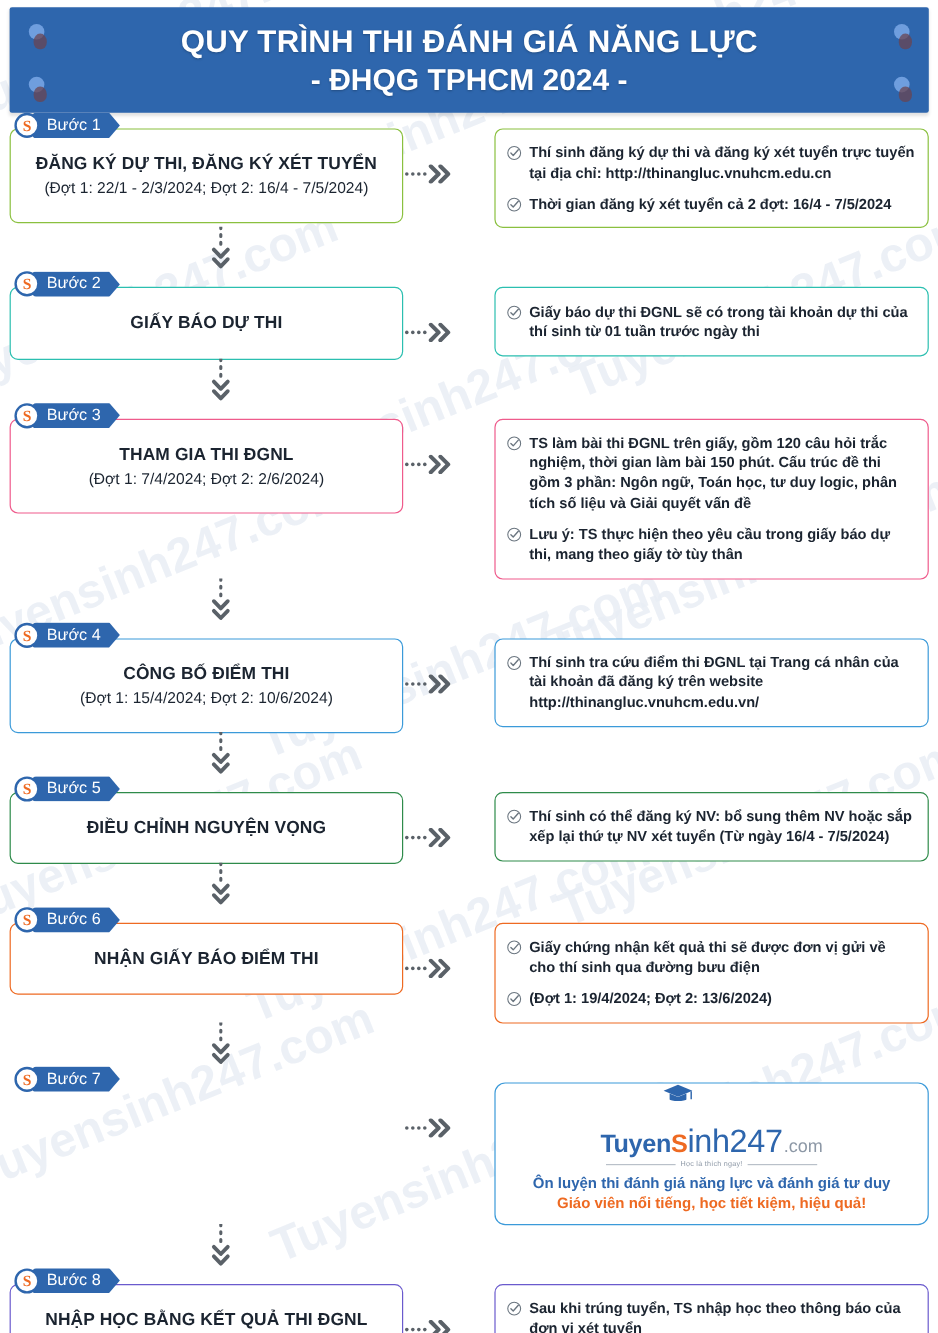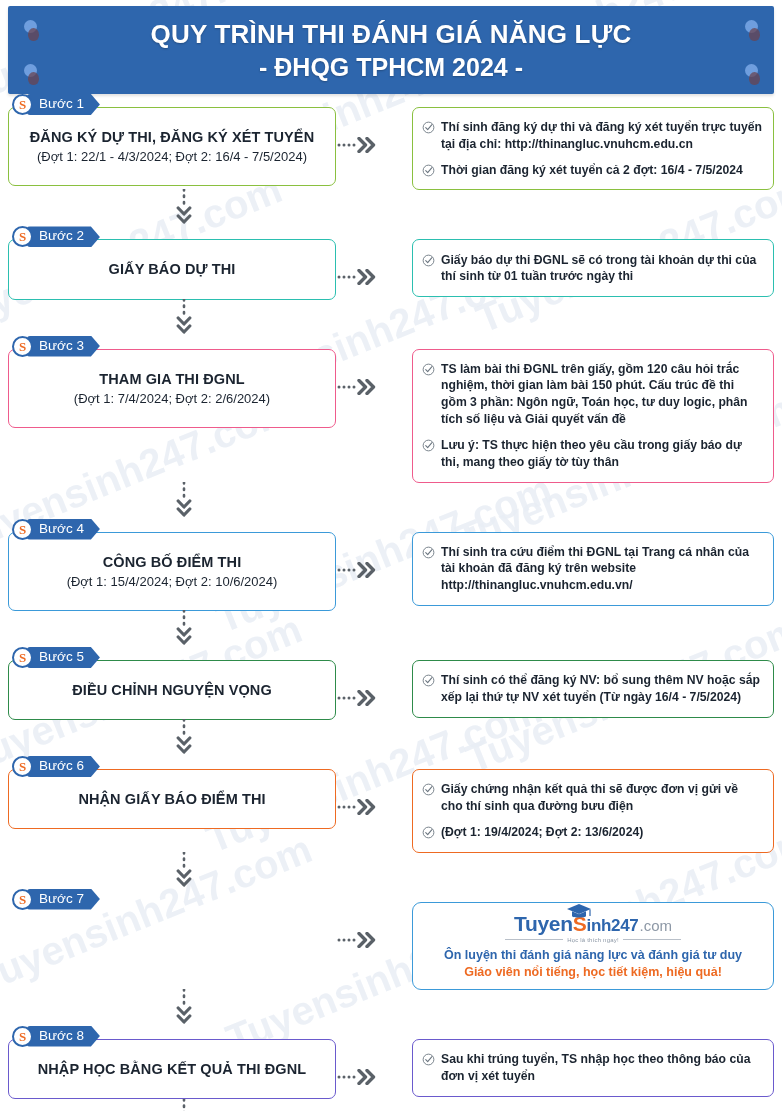--- a/index.html
+++ b/index.html
@@ -199,7 +199,7 @@
         </div>
         <div class="title-box" style="border-color: rgb(138, 192, 63);">
           <div class="t1">ĐĂNG KÝ DỰ THI, ĐĂNG KÝ XÉT TUYỂN</div>
-          <div class="t2">(Đợt 1: 22/1 - 4/3/2024; Đợt 2: 16/4 - 7/5/2024)</div>
+          <div class="t2">(Đợt 1: 22/1 - 2/3/2024; Đợt 2: 16/4 - 7/5/2024)</div>
         </div>
       </div>
       <div class="mid-col">

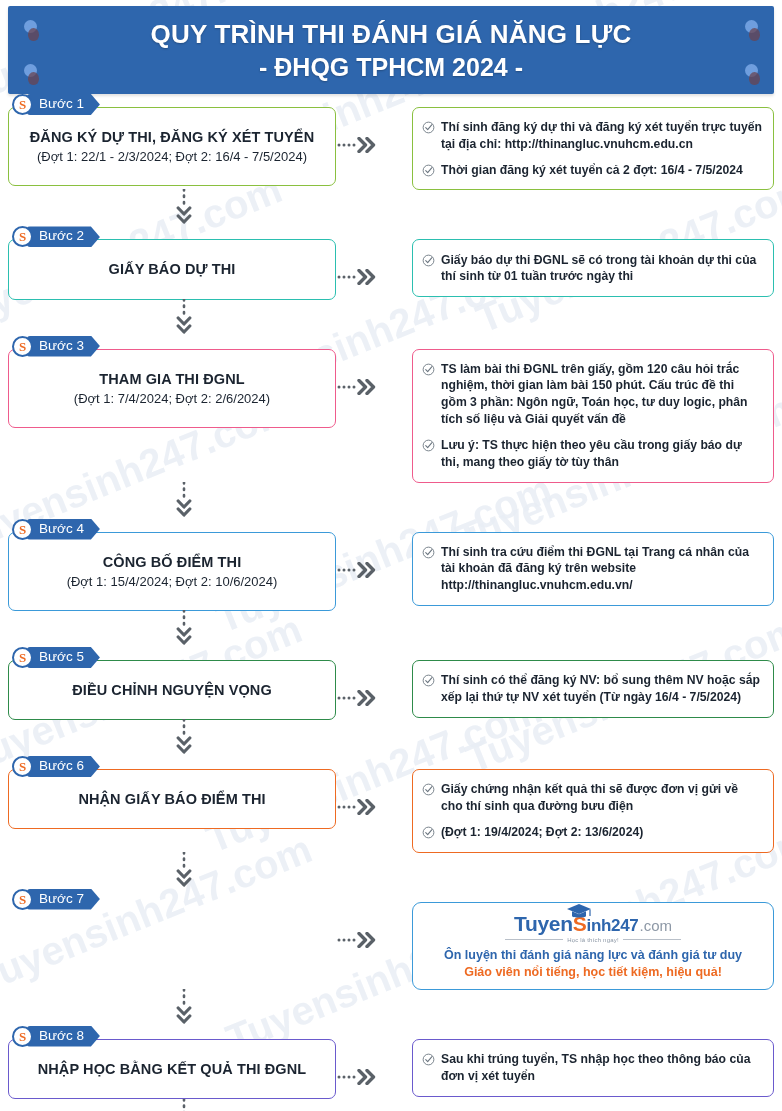--- a/index.html
+++ b/index.html
@@ -143,7 +143,7 @@
   .logo-wrap{display:flex;align-items:baseline;justify-content:center;position:relative;}
   .logo-wrap .lg1{color:#2e66ad;font-size:21px;font-weight:700;letter-spacing:-.3px;}
   .logo-wrap .lg2{color:#ee6a22;font-size:21px;font-weight:700;letter-spacing:-.3px;}
-  .logo-wrap .lg3{color:#2e66ad;font-size:17px;font-weight:700;letter-spacing:-.3px;}
+  .logo-wrap .lg3{color:#2e66ad;font-size:27px;font-weight:400;letter-spacing:-.3px;margin-top:24px;}
   .logo-wrap .lg4{color:#8d98a6;font-size:15px;font-weight:400;margin-left:1px;}
   .cap{display:flex;align-items:center;justify-content:center;margin-top:1px;}
   .cap .rule{height:1px;background:#b9c0c9;width:58px;}

